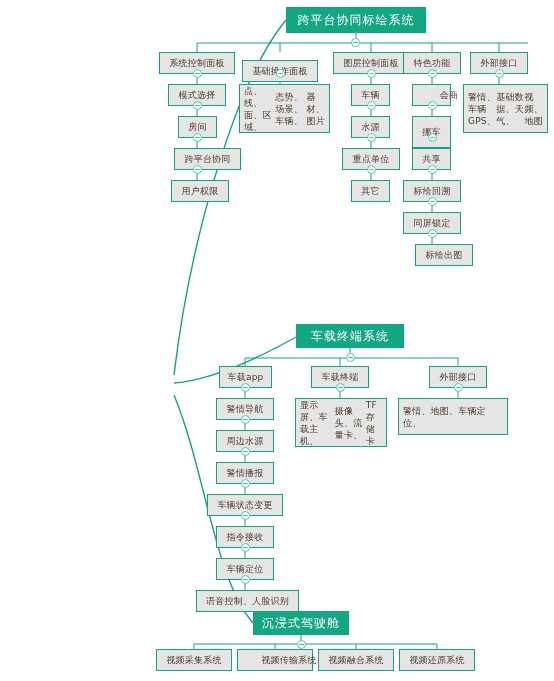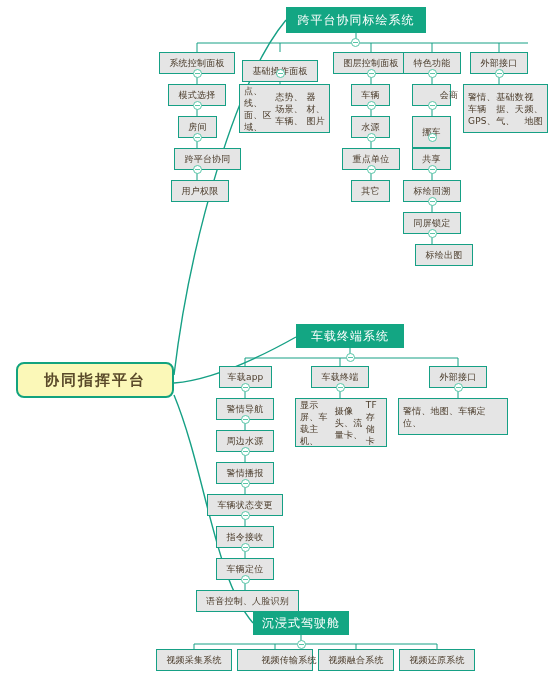--- a/index.html
+++ b/index.html
@@ -202,7 +202,6 @@
       <div class="toggle" style="left: 297px; top: 640px;"></div>
     </div>
 
-  <div class="center" style="left:16px;top:362px;width:158px;height:36px;">协同指挥平台</div>
 </div>
 
 </body></html>

